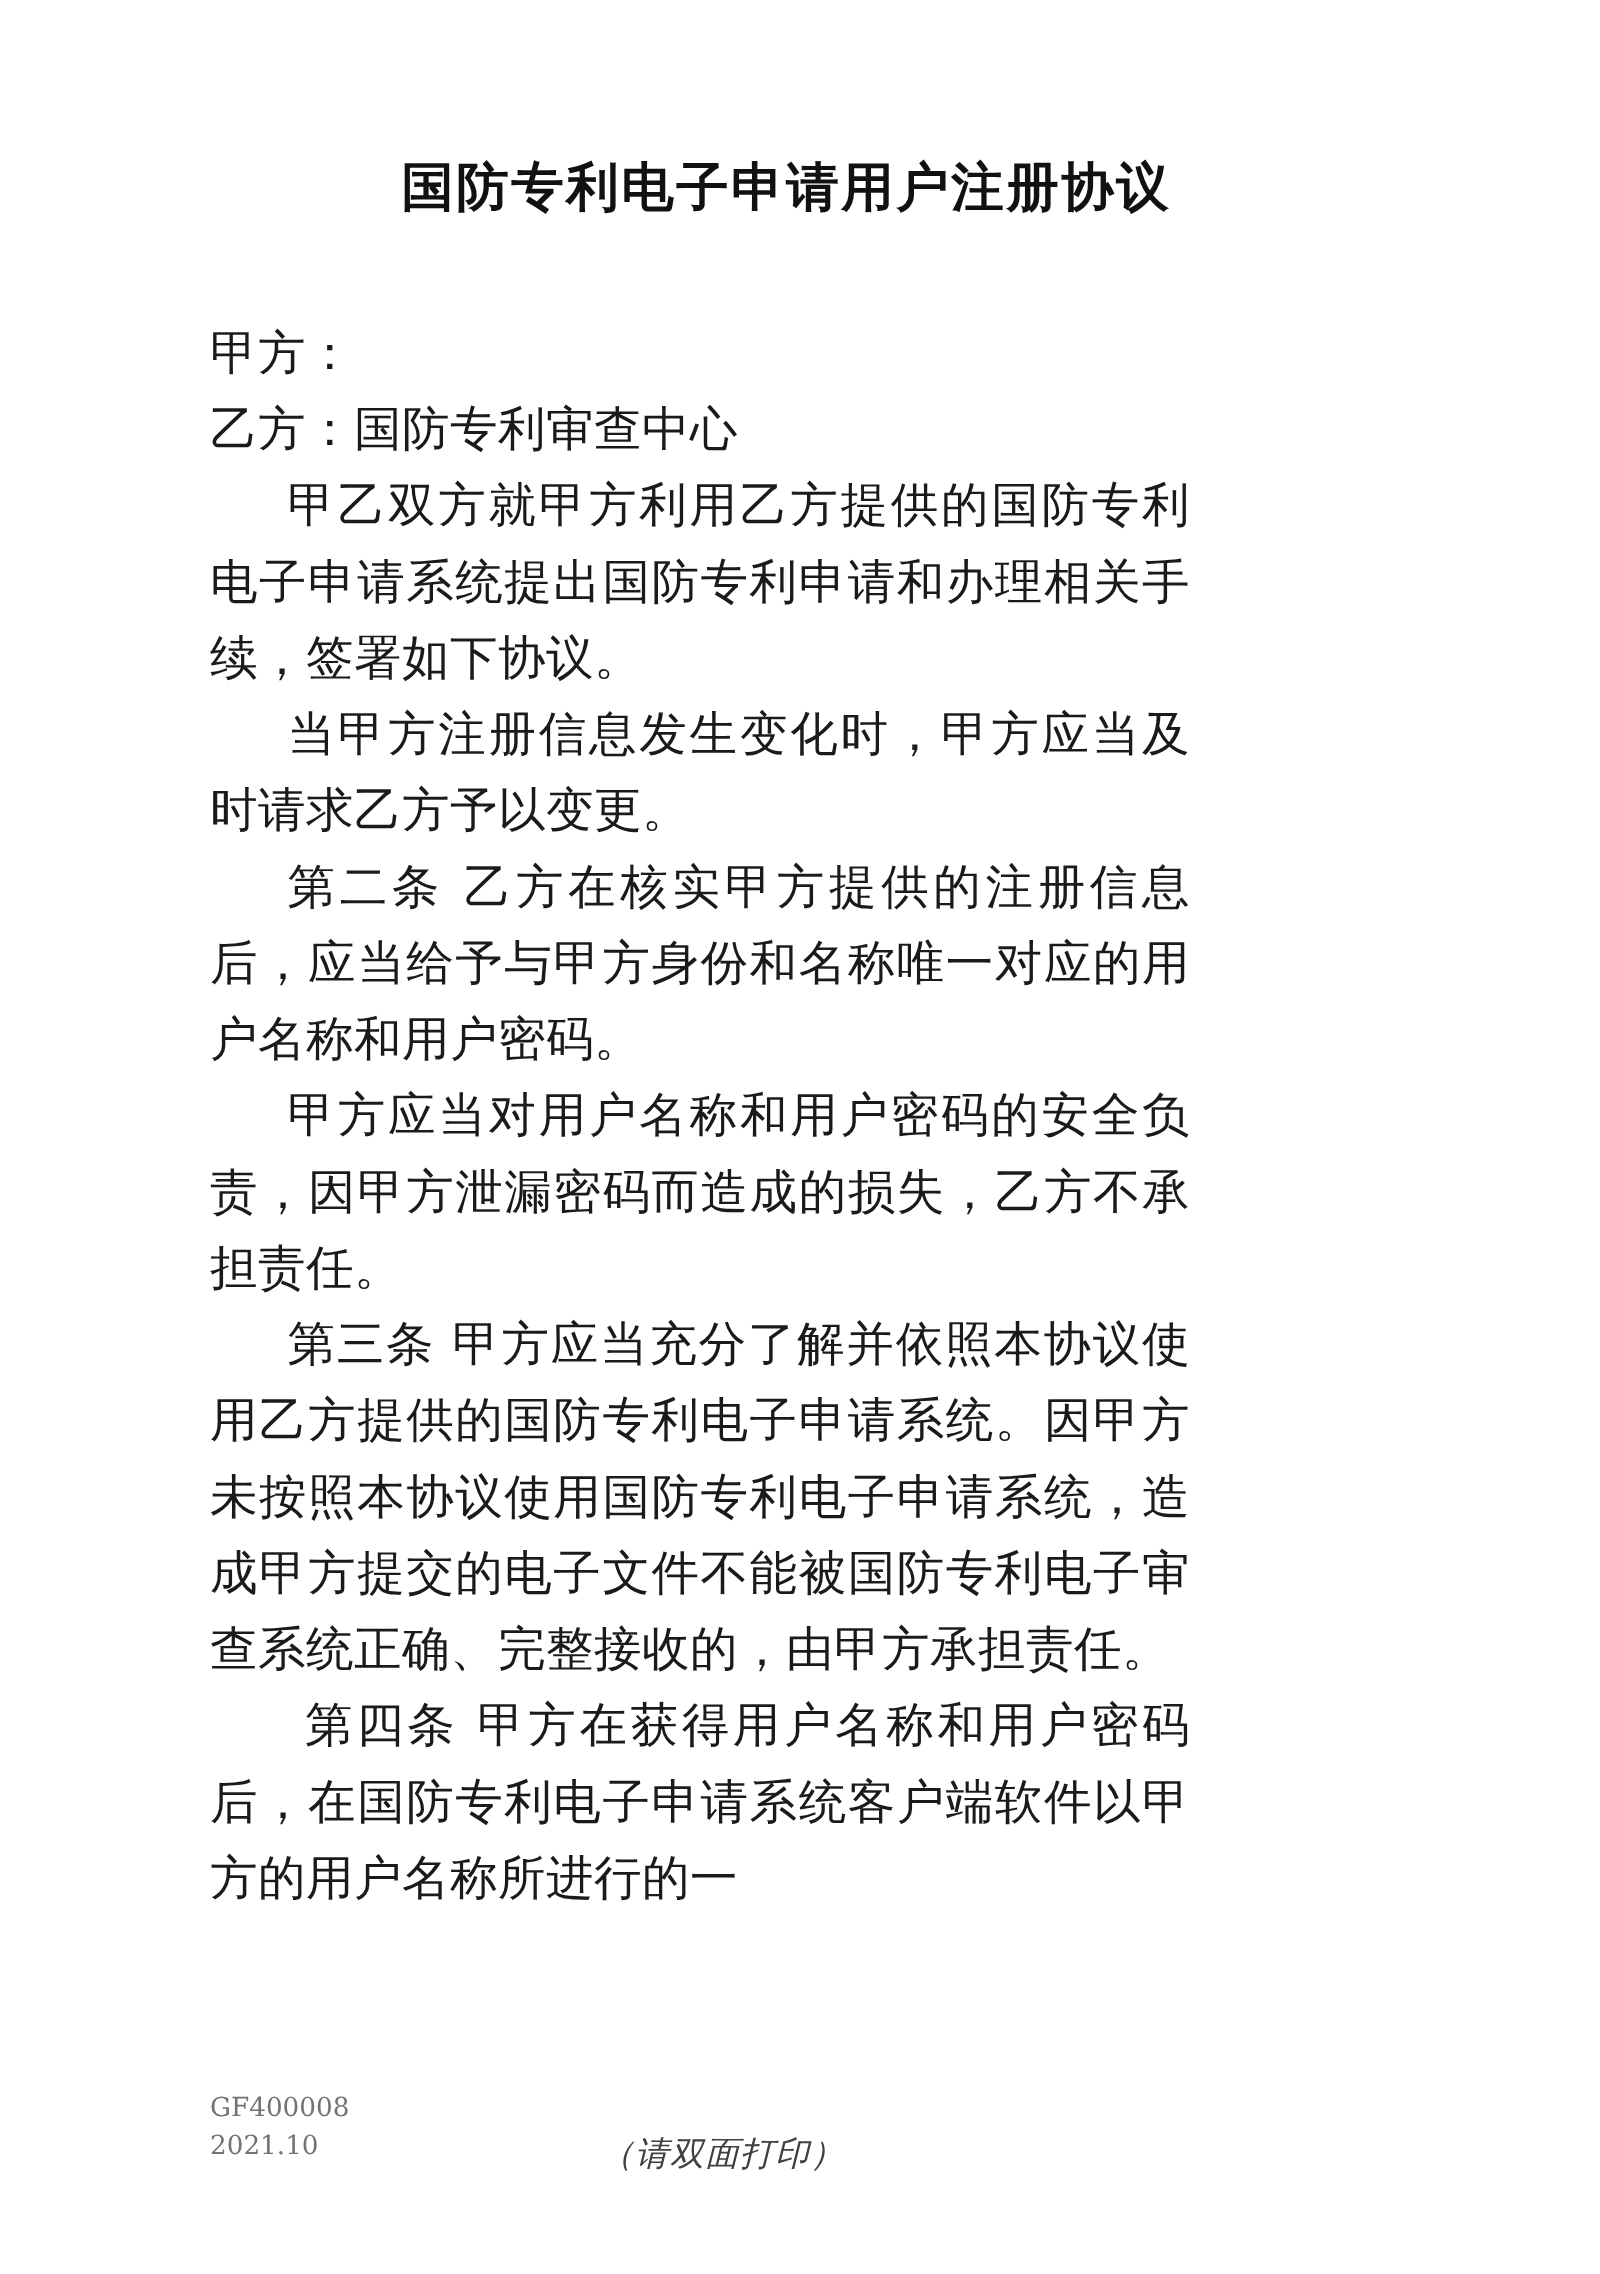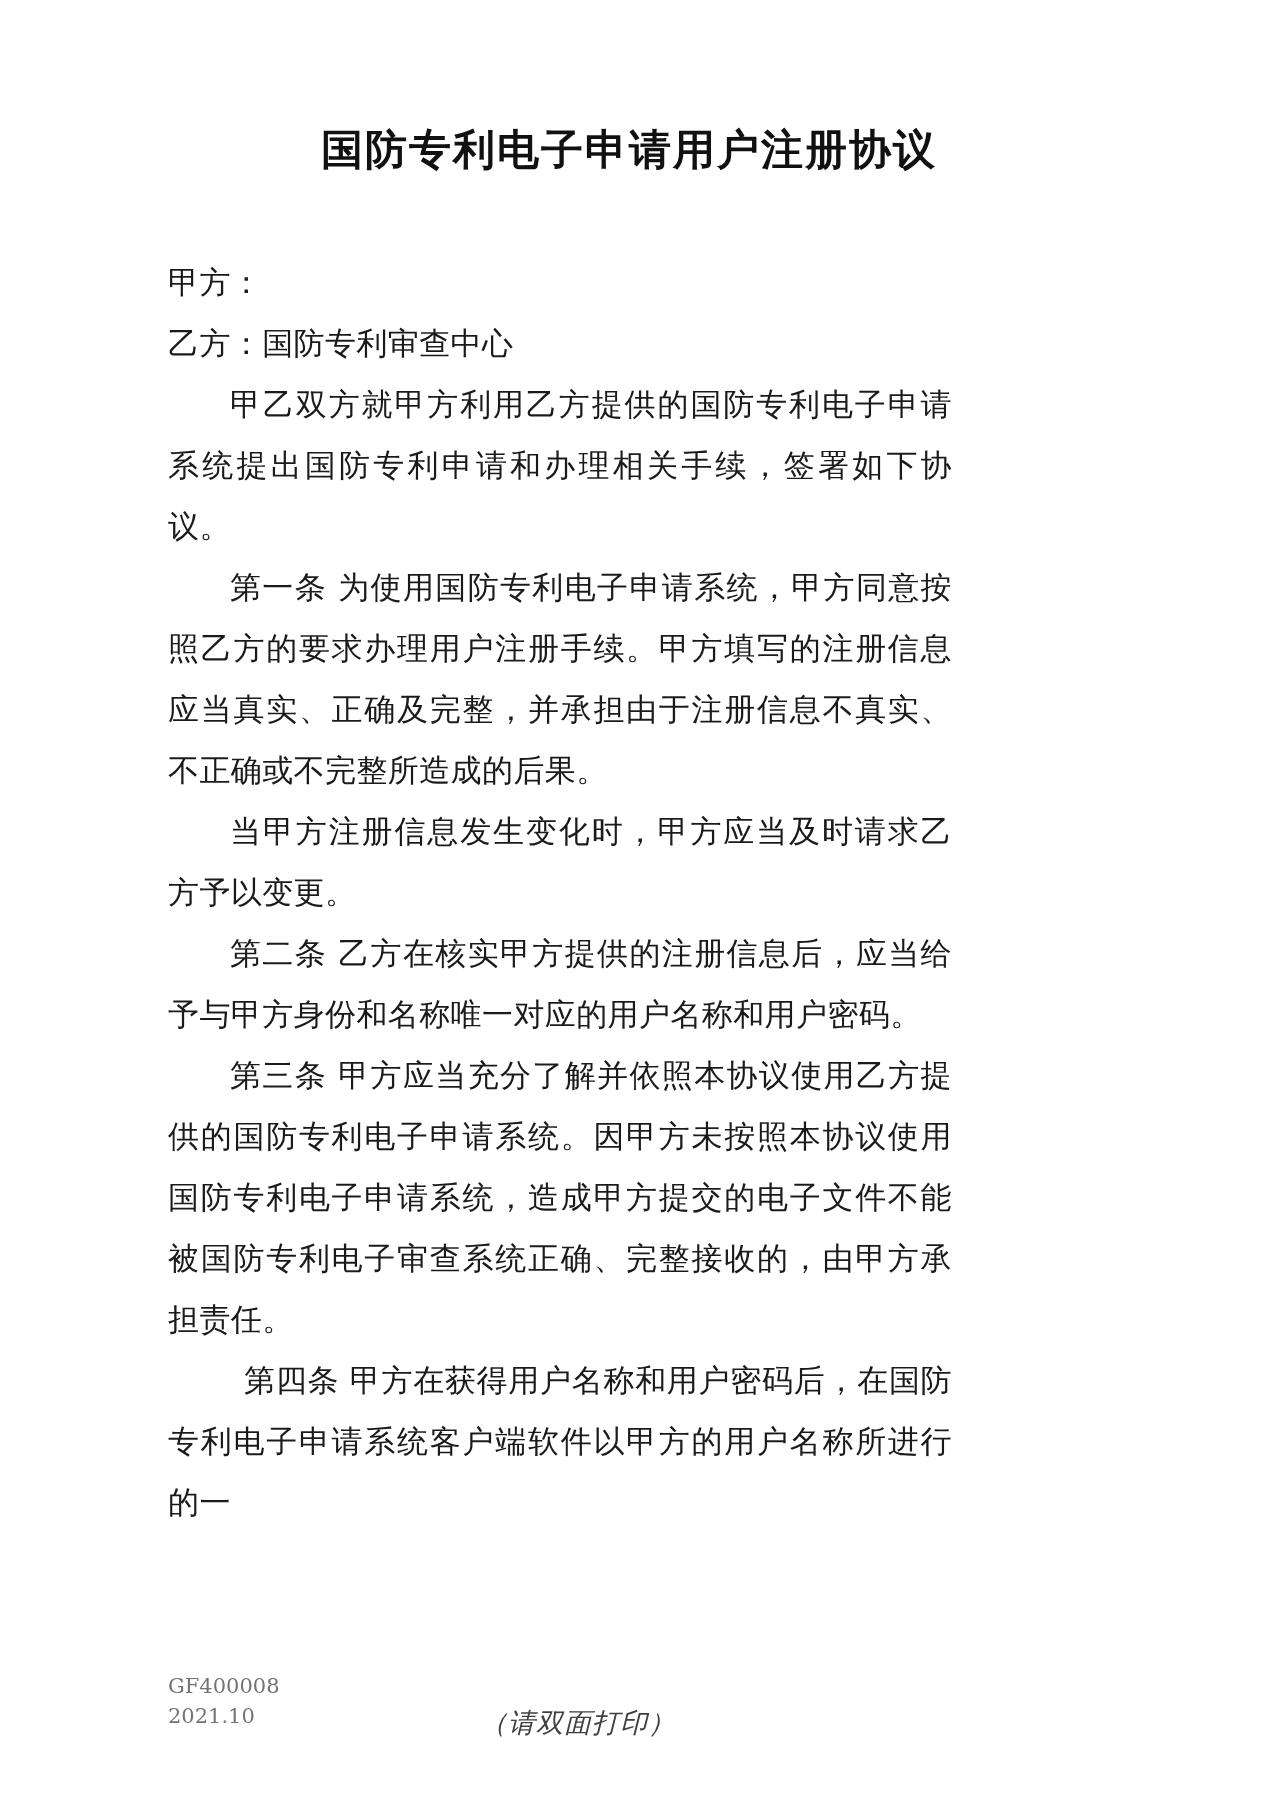--- a/index.html
+++ b/index.html
@@ -36,7 +36,7 @@
     width: 784px;
   }
   .para {
-    font-size: 31px;
+    font-size: 38px;
     line-height: 61px;
     color: #1a1a1a;
     text-align: justify;

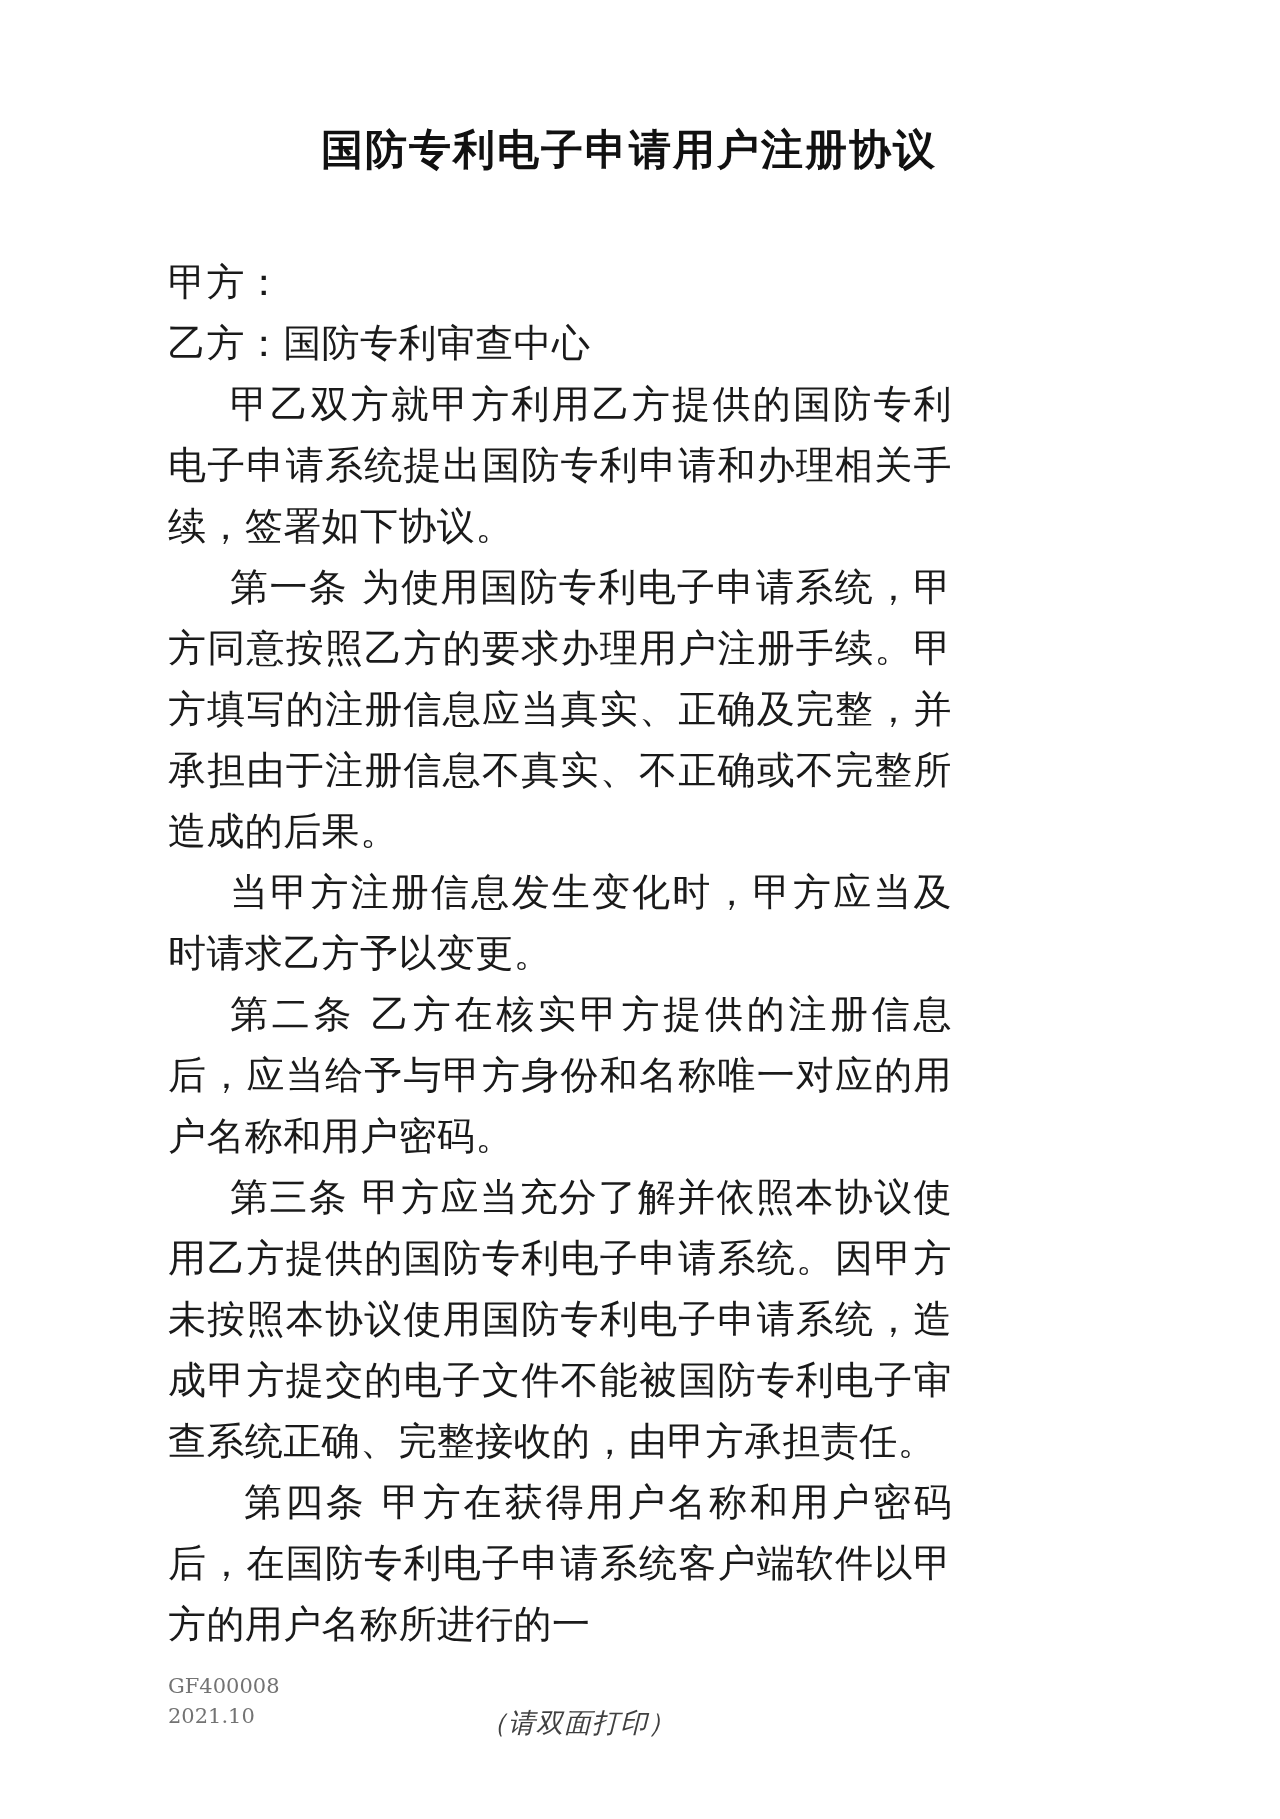--- a/index.html
+++ b/index.html
@@ -103,7 +103,6 @@
 
     <p class="para indent">甲乙双方就甲方利用乙方提供的国防专利电子申请系统提出国防专利申请和办理相关手续，签署如下协议。</p>
 
-    <p class="para indent">第一条  为使用国防专利电子申请系统，甲方同意按照乙方的要求办理用户注册手续。甲方填写的注册信息应当真实、正确及完整，并承担由于注册信息不真实、不正确或不完整所造成的后果。</p>
 
     <p class="para indent">当甲方注册信息发生变化时，甲方应当及时请求乙方予以变更。</p>
 

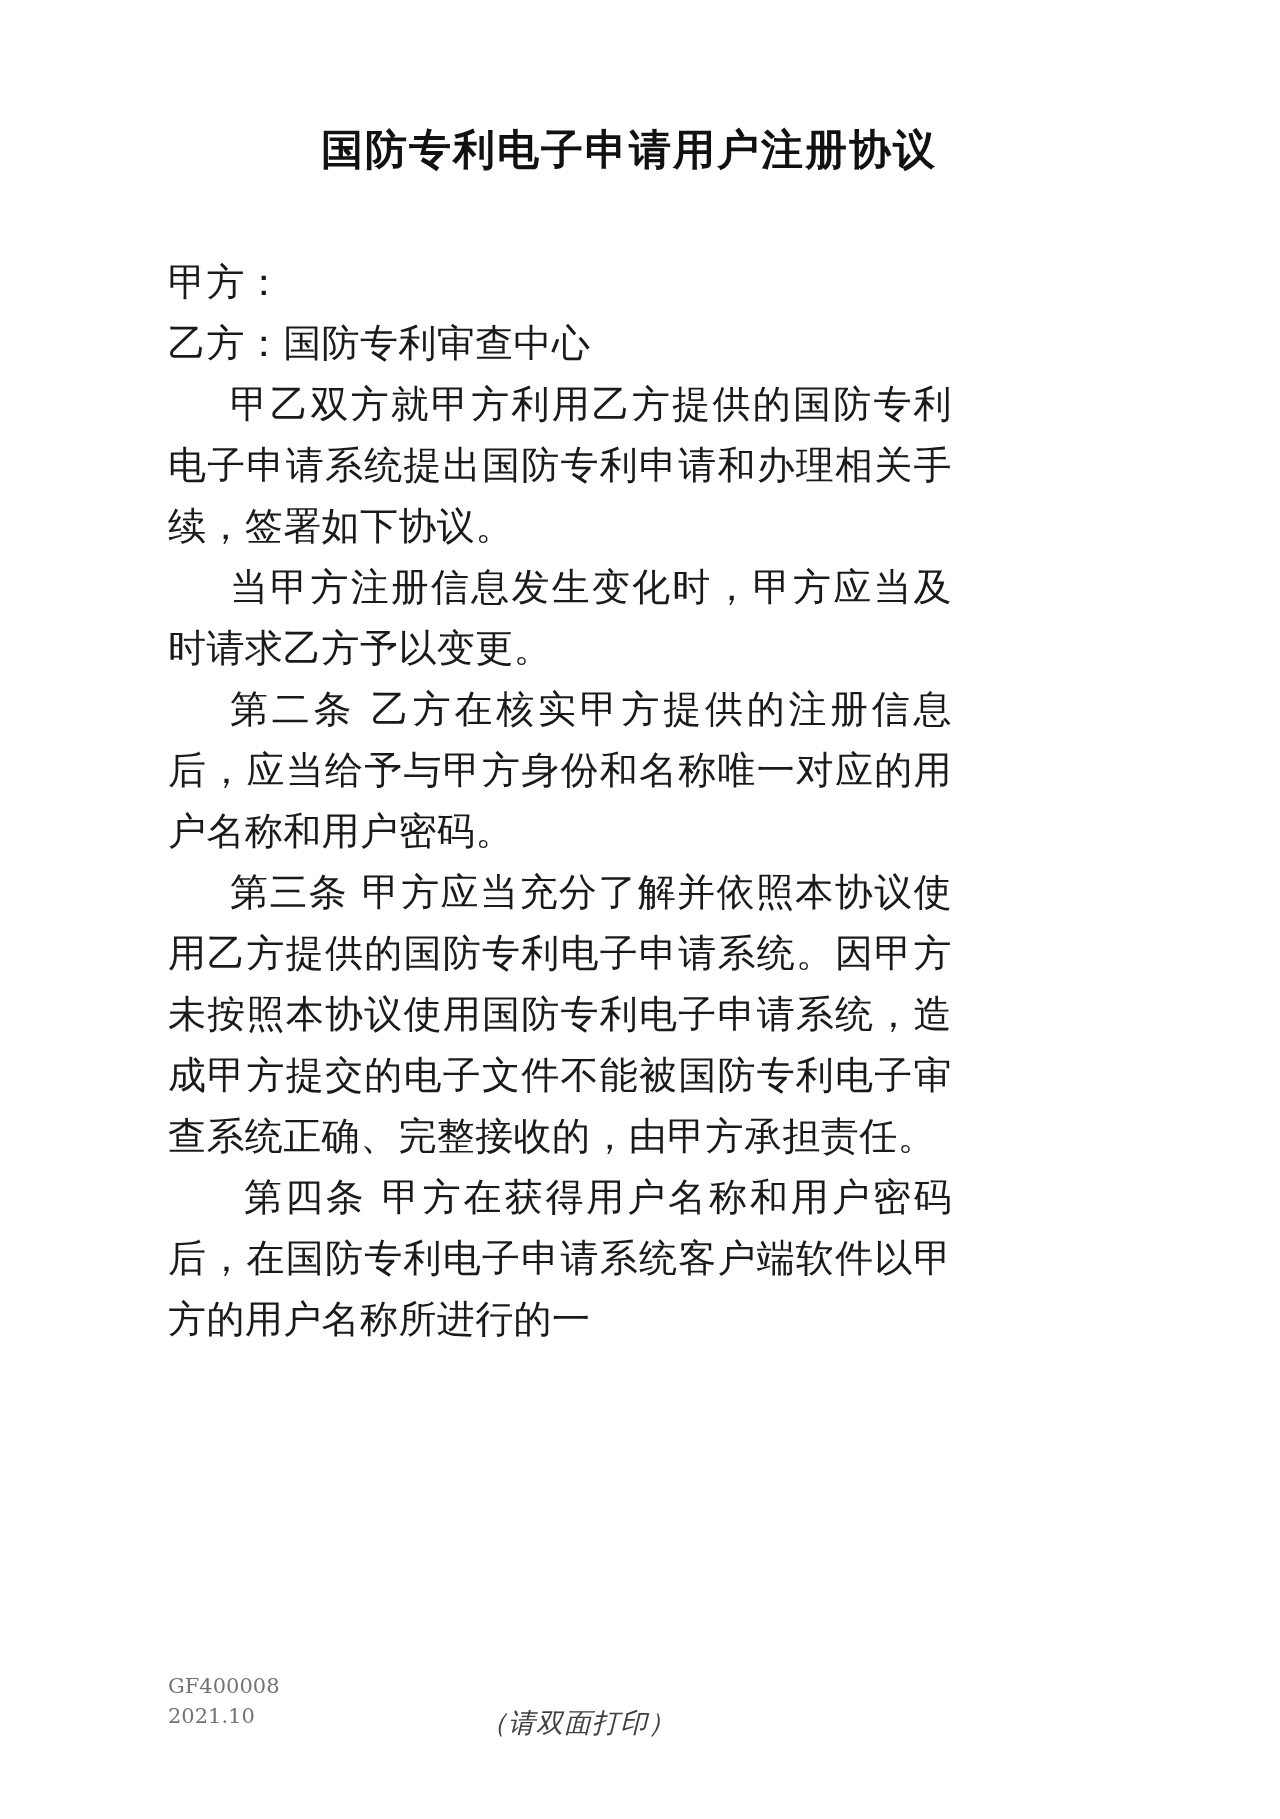--- a/index.html
+++ b/index.html
@@ -108,6 +108,7 @@
 
     <p class="para indent">第二条  乙方在核实甲方提供的注册信息后，应当给予与甲方身份和名称唯一对应的用户名称和用户密码。</p>
 
+    <p class="para indent">甲方应当对用户名称和用户密码的安全负责，因甲方泄漏密码而造成的损失，乙方不承担责任。</p>
 
     <p class="para indent">第三条  甲方应当充分了解并依照本协议使用乙方提供的国防专利电子申请系统。因甲方未按照本协议使用国防专利电子申请系统，造成甲方提交的电子文件不能被国防专利电子审查系统正确、完整接收的，由甲方承担责任。</p>
 

